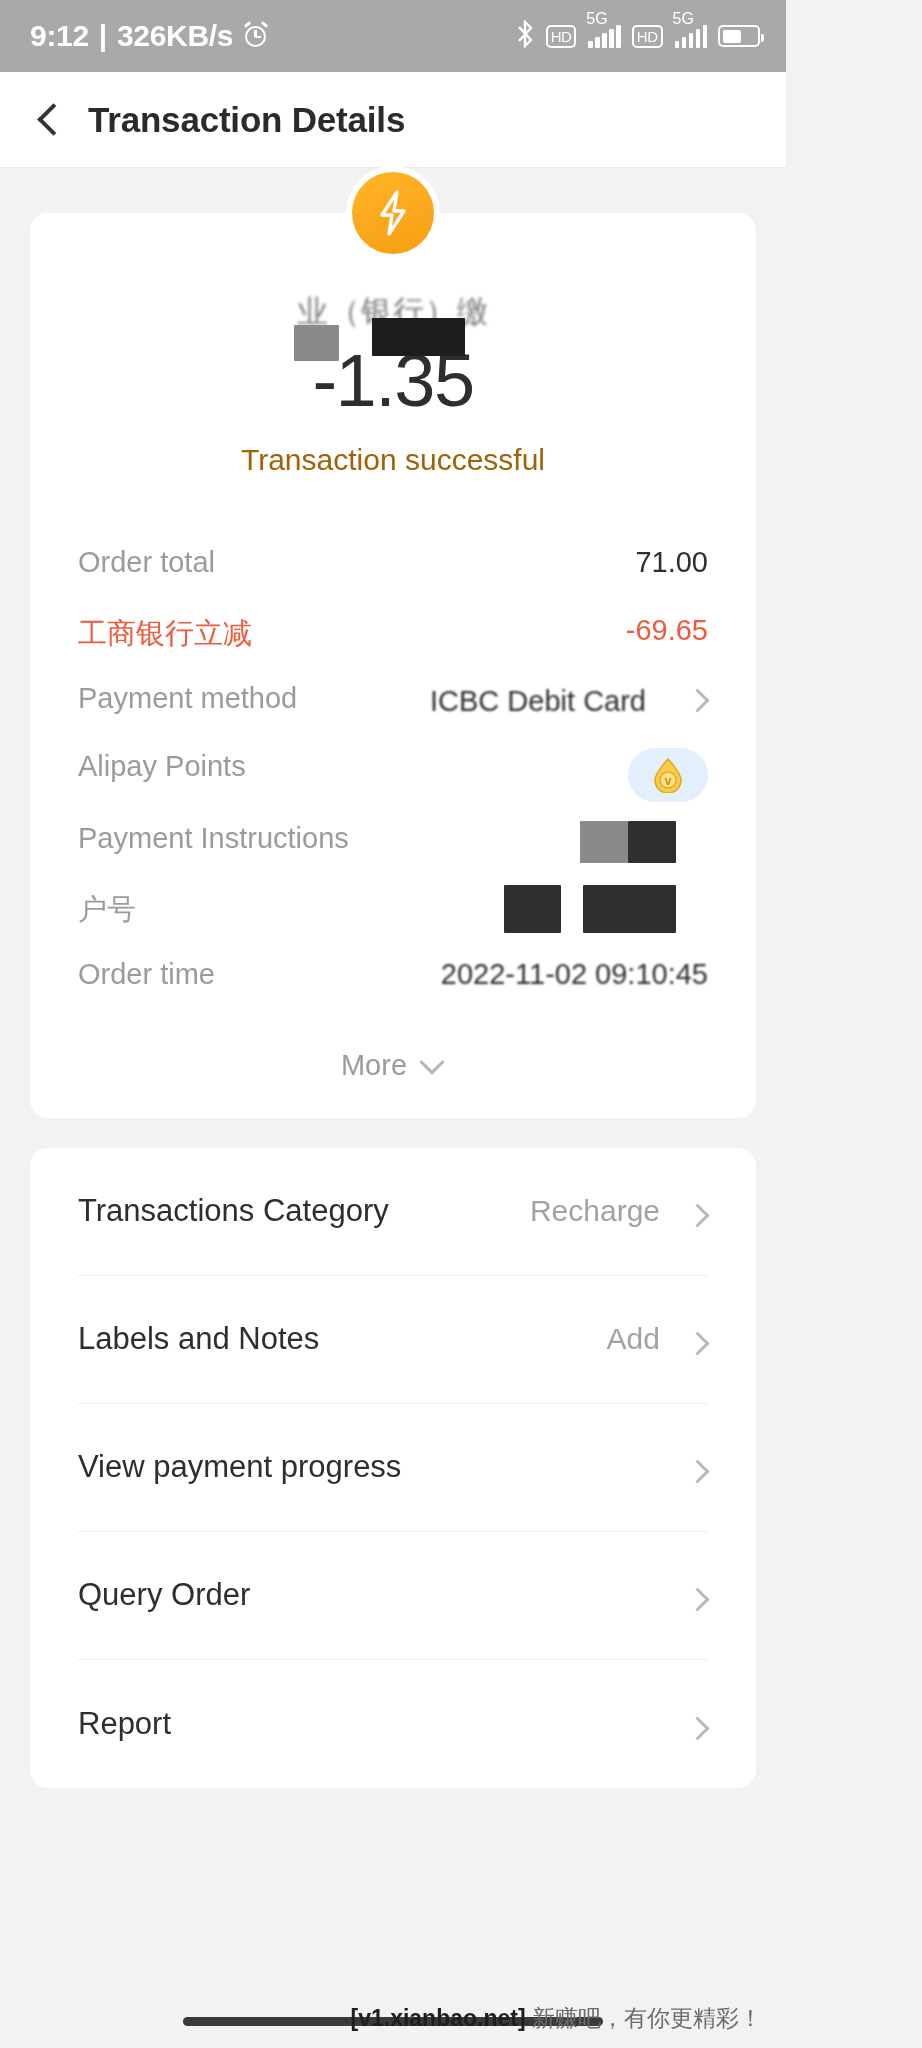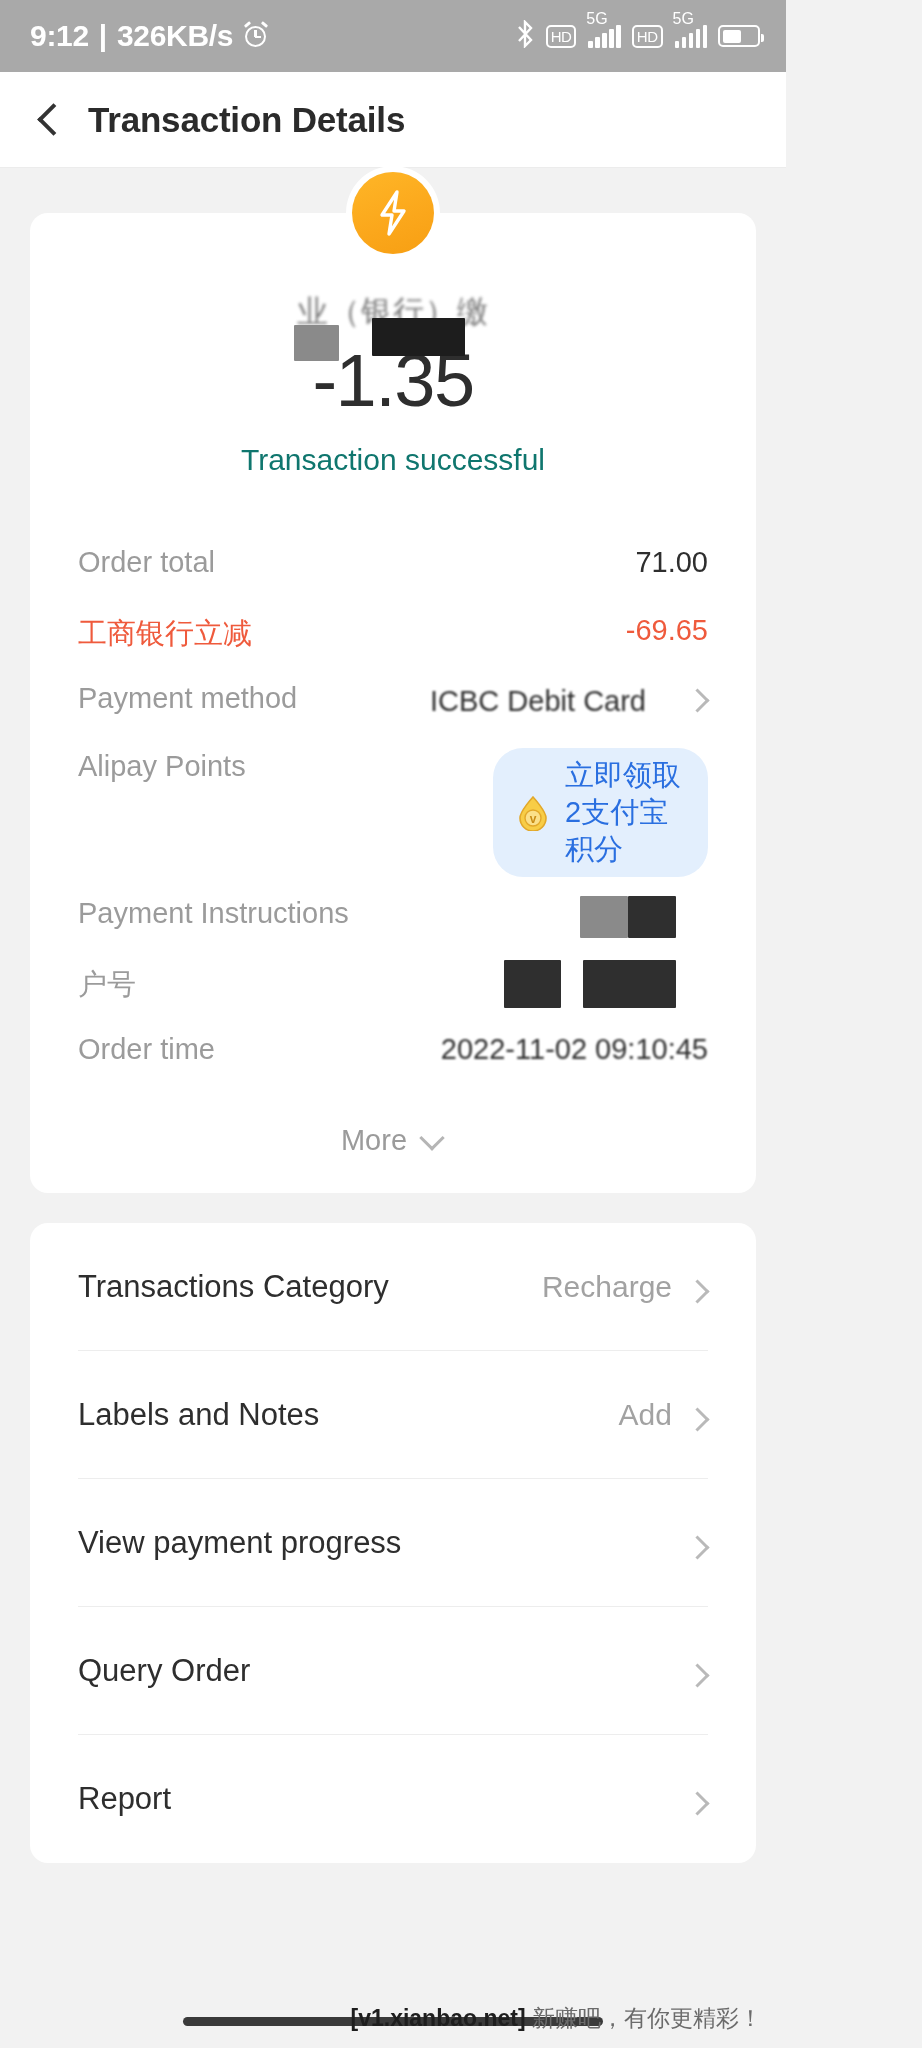--- a/index.html
+++ b/index.html
@@ -85,7 +85,7 @@
   .r-black { left:294px; top:27px;  width:93px; height:38px; background:#1d1d1d; }
   .amount { font-size:74px; color:#2e2e2e; letter-spacing:-1.5px; line-height:1.08;
     margin-top:2px; font-weight:400; }
-  .status-text { font-size:30px; color:#0f766e; margin-top:22px; }
+  .status-text { font-size:30px; color:#a16207; margin-top:22px; }
 
   
   .details { margin-top:58px; }

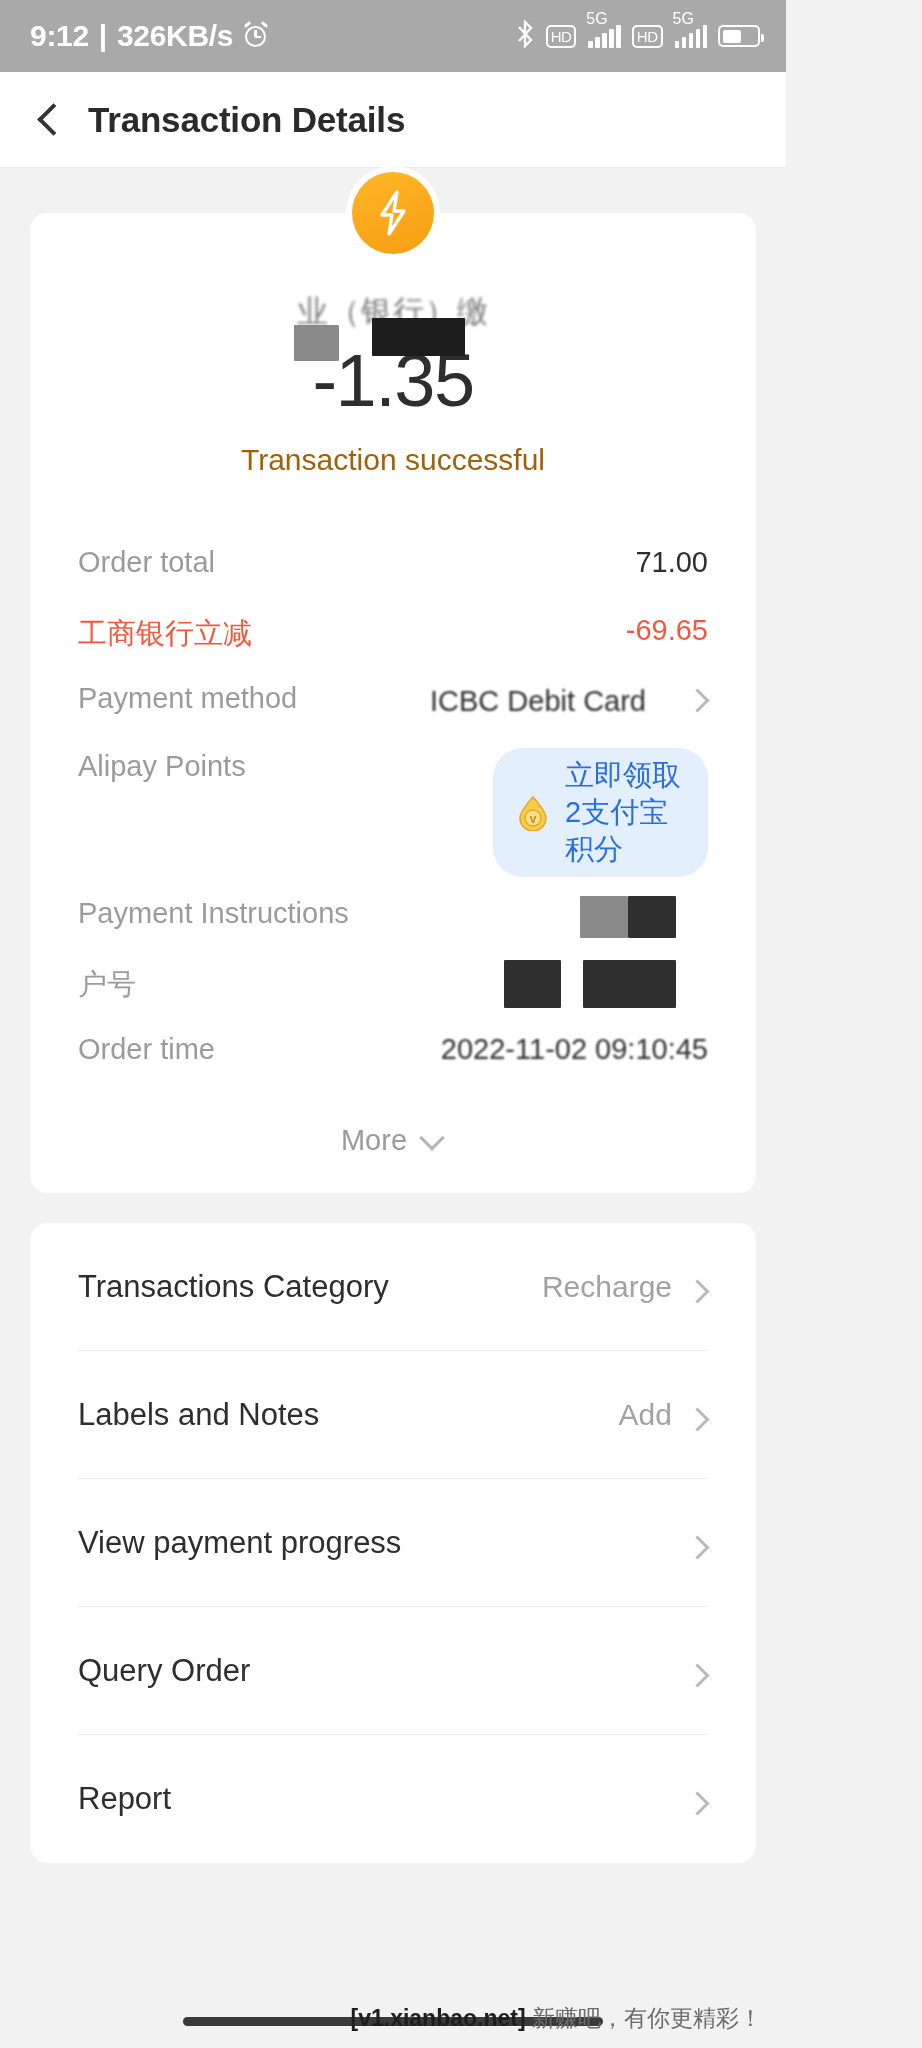--- a/index.html
+++ b/index.html
@@ -249,7 +249,6 @@
                   <text x="18" y="28" font-size="12" text-anchor="middle" fill="#c98c16" font-family="Liberation Sans, sans-serif" font-weight="bold">v</text>
                 </svg>
               </span>
-              <span class="ptext">立即领取2支付宝积分</span>
             </span>
           </div>
         </div>

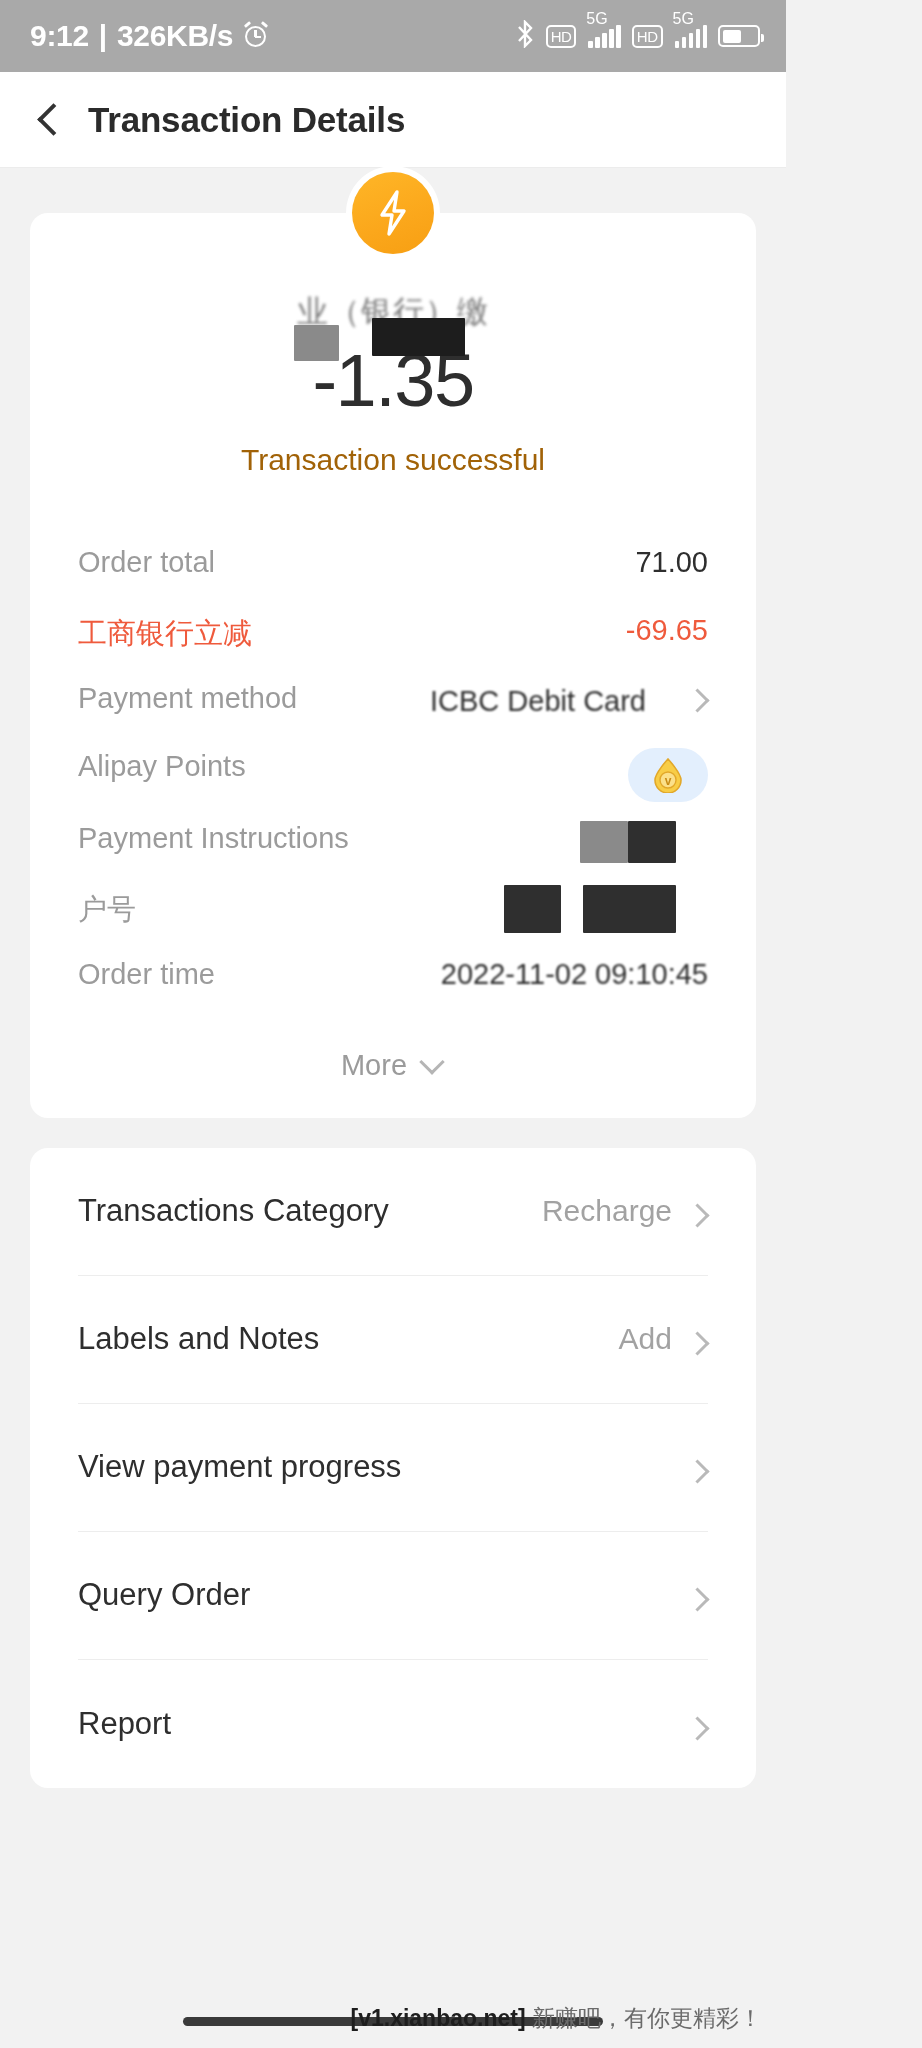--- a/index.html
+++ b/index.html
@@ -133,7 +133,7 @@
     height:128px; border-bottom:1px solid #ededed; }
   .lrow:last-child { border-bottom:none; }
   .lrow-title { font-size:31px; color:#2e2e2e; }
-  .lrow-right { display:flex; align-items:center; gap:2px; }
+  .lrow-right { display:flex; align-items:center; gap:14px; }
   .lrow-val { font-size:30px; color:#a2a2a2; }
 
   

